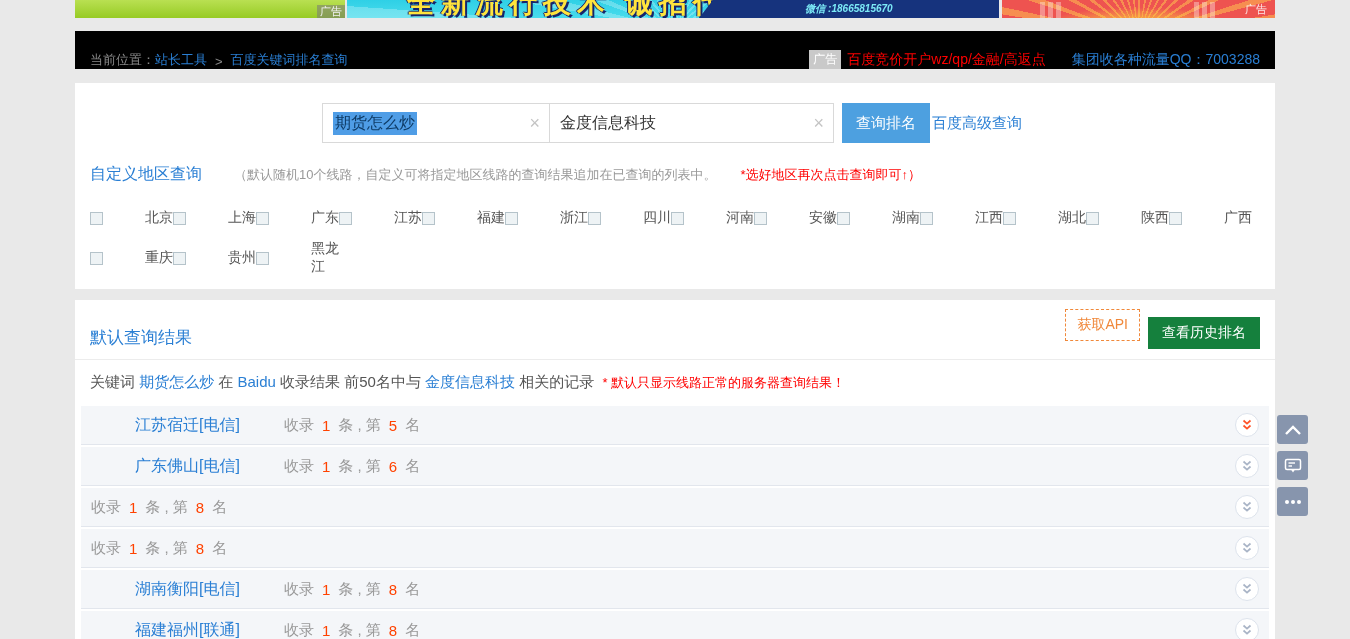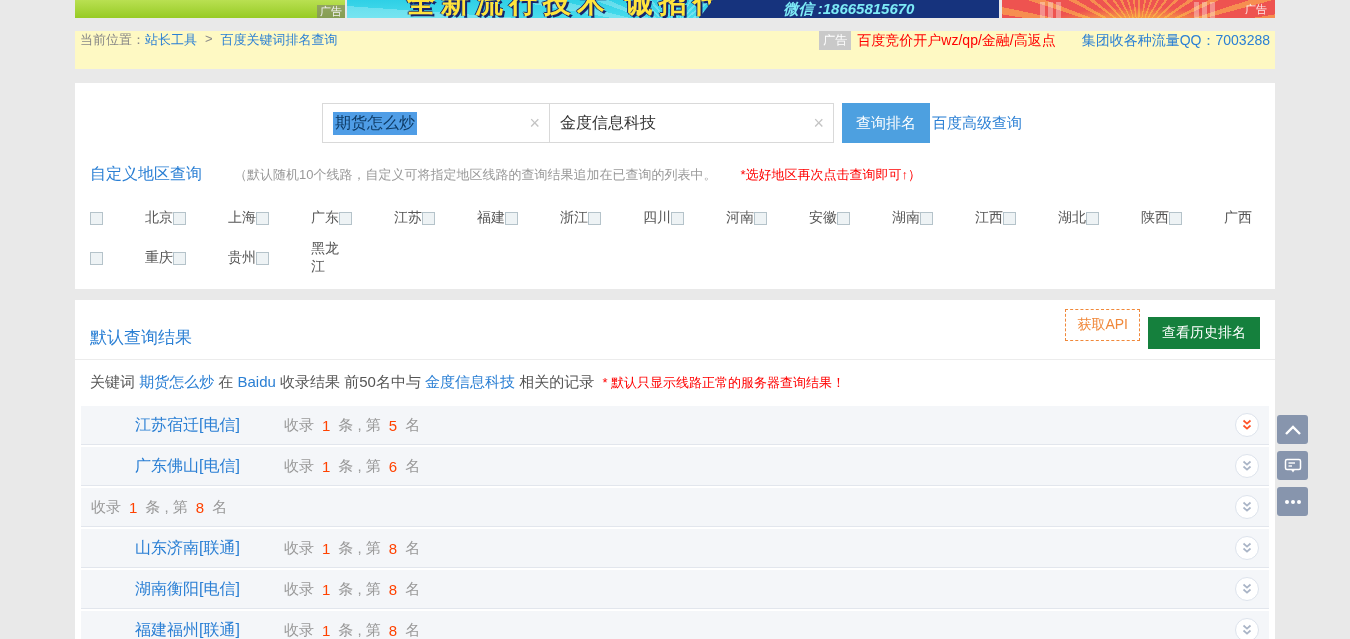--- a/index.html
+++ b/index.html
@@ -38,7 +38,7 @@
     position:absolute; right:0; top:0; height:18px; width:300px;
     background:#16337d; clip-path:polygon(14px 0,100% 0,100% 100%,0 100%);
     display:flex; align-items:center; justify-content:center;
-    color:#7ceaf6; font-size:15px; font-weight:bold; font-style:italic;
+    color:#7ceaf6; font-size:10px; font-weight:bold; font-style:italic;
   }
   .banner-right {
     width:273px; height:18px; margin-left:3px; position:relative; overflow:hidden;

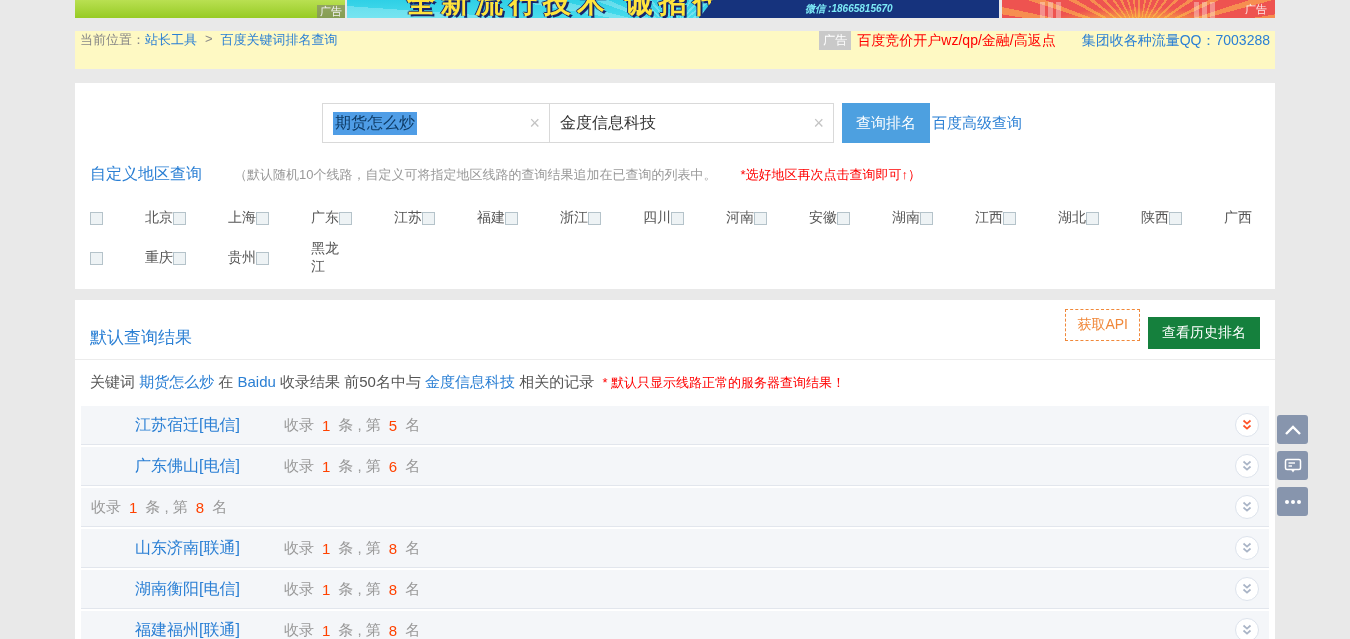--- a/index.html
+++ b/index.html
@@ -56,8 +56,8 @@
 
   
   .crumbbar {
-    margin-top:13px; background:#fef9c3; height:38px;
-    display:flex; align-items:flex-start; padding:0 5px; font-size:13px;
+    margin-top:13px; background:#000000; height:38px;
+    display:flex; align-items:flex-end; padding:0 15px; font-size:13px;
   }
   .crumbbar .prefix { color:#888; }
   .crumbbar a { text-decoration:none; }

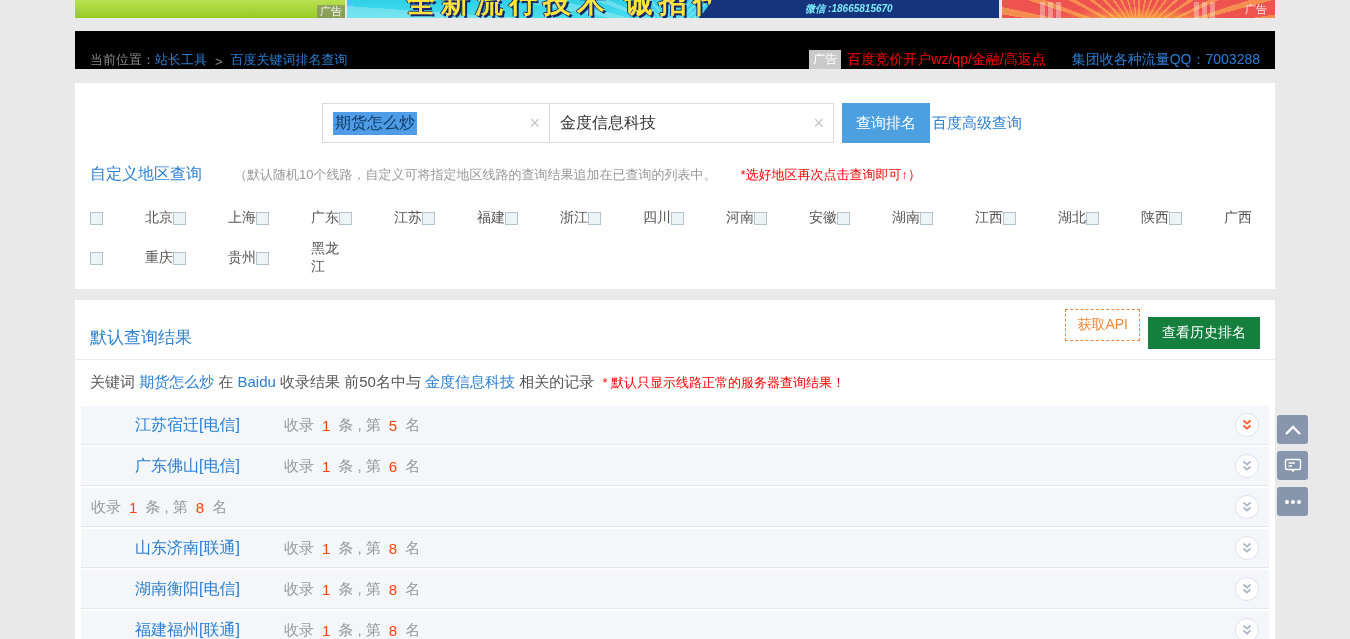--- a/index.html
+++ b/index.html
@@ -358,7 +358,6 @@
       </div>
 
       <div class="result-row">
-        <a href="#" class="row-location">山东济南[联通]</a>
         <span class="row-stats">
           <span>收录</span>
           <span class="num">1</span>

